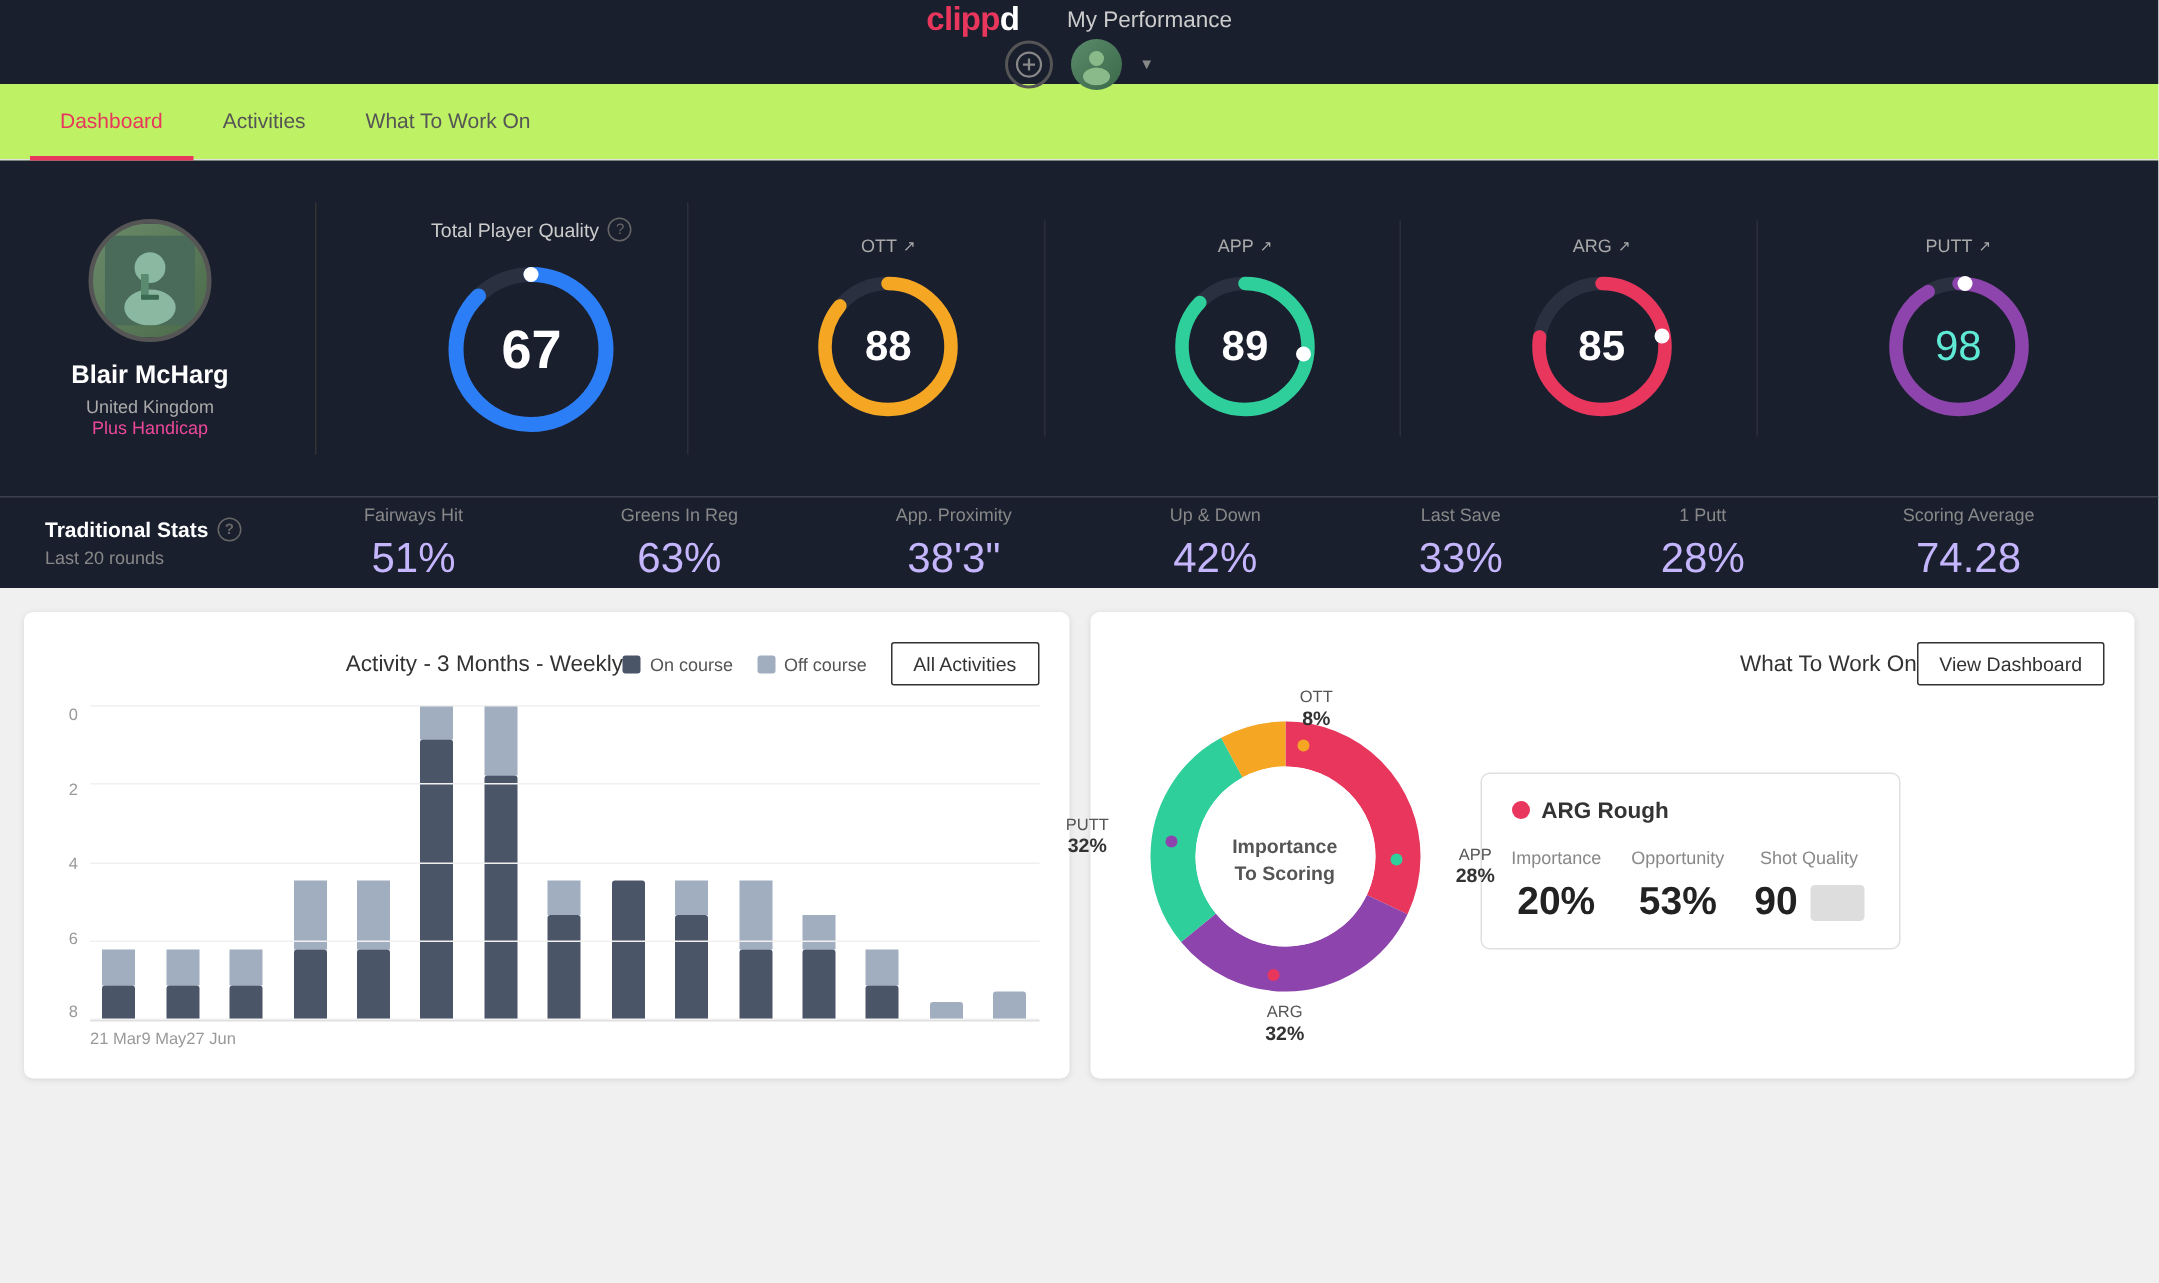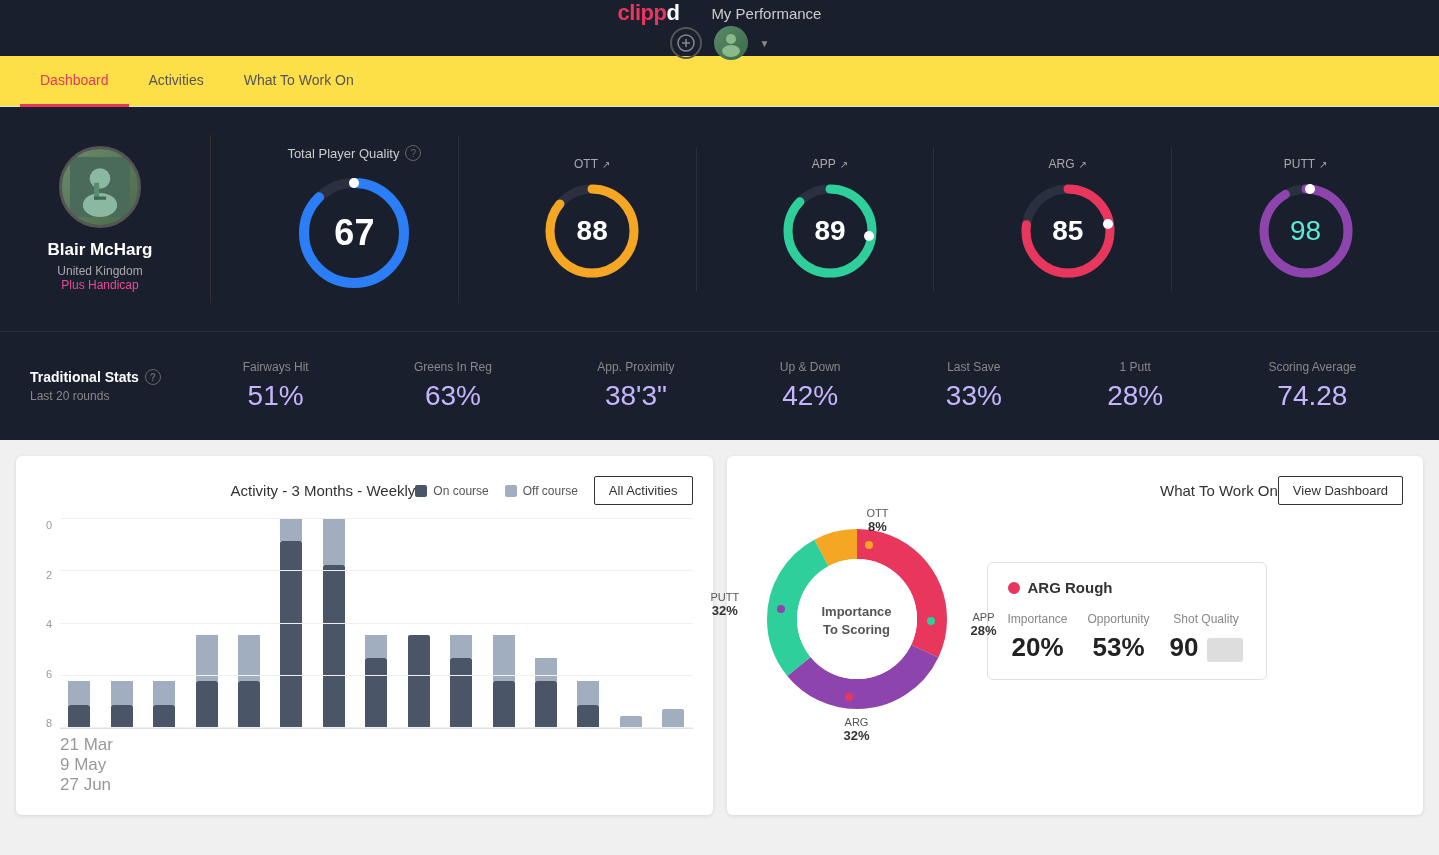--- a/index.html
+++ b/index.html
@@ -31,7 +31,7 @@
 
     
     .nav-tabs {
-      background: #fde047;
+      background: #bef264;
       display: flex;
       border-bottom: 1px solid #e0e0e0;
       padding: 0 20px;

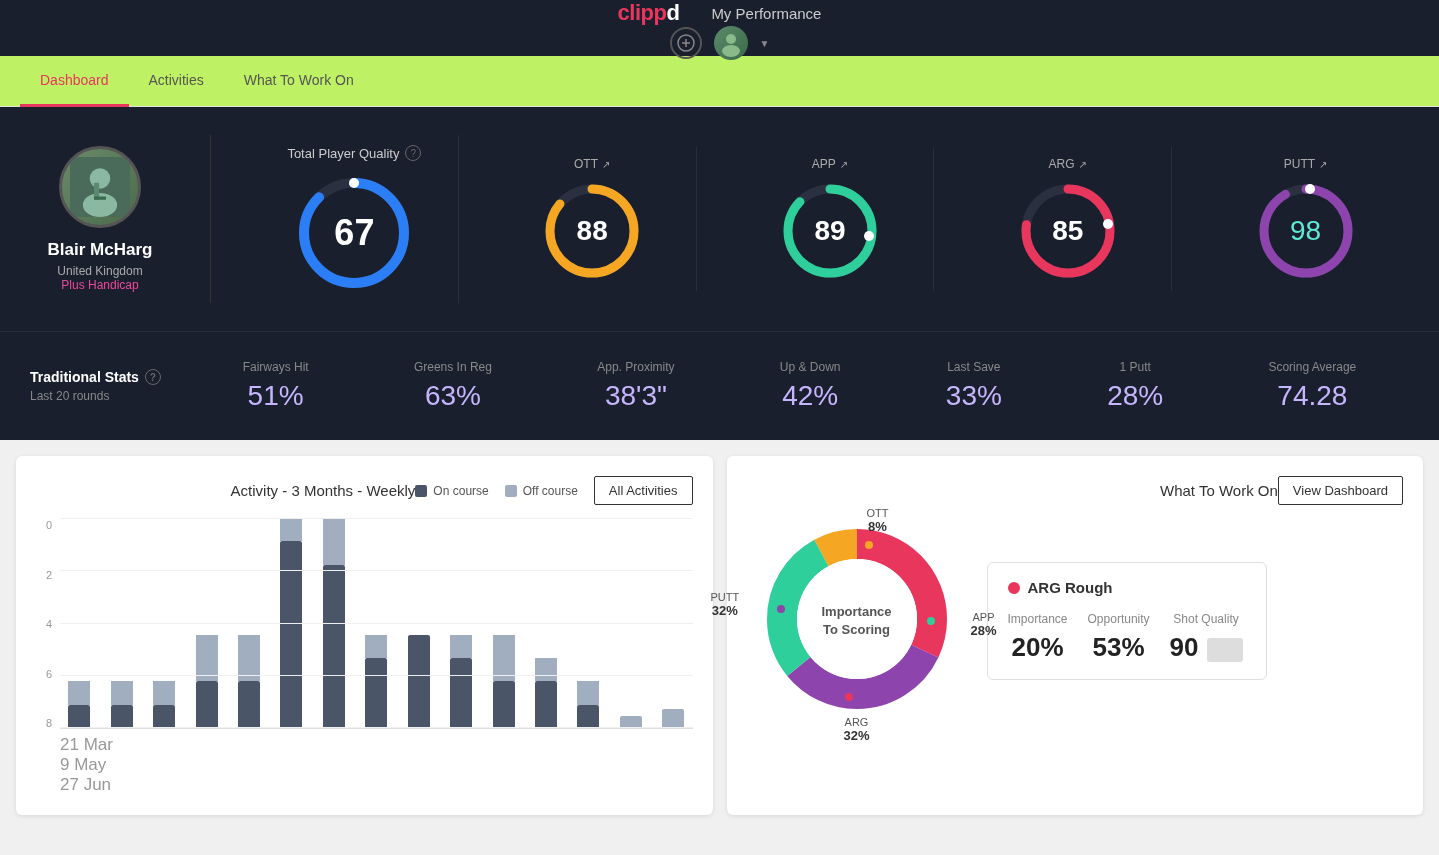--- a/index.html
+++ b/index.html
@@ -108,7 +108,7 @@
       border-top: 1px solid #2a2f3e;
       display: flex;
       align-items: center;
-      padding: 28px 30px;
+      padding: 4px 30px;
       gap: 0;
     }
     .stats-label-section {

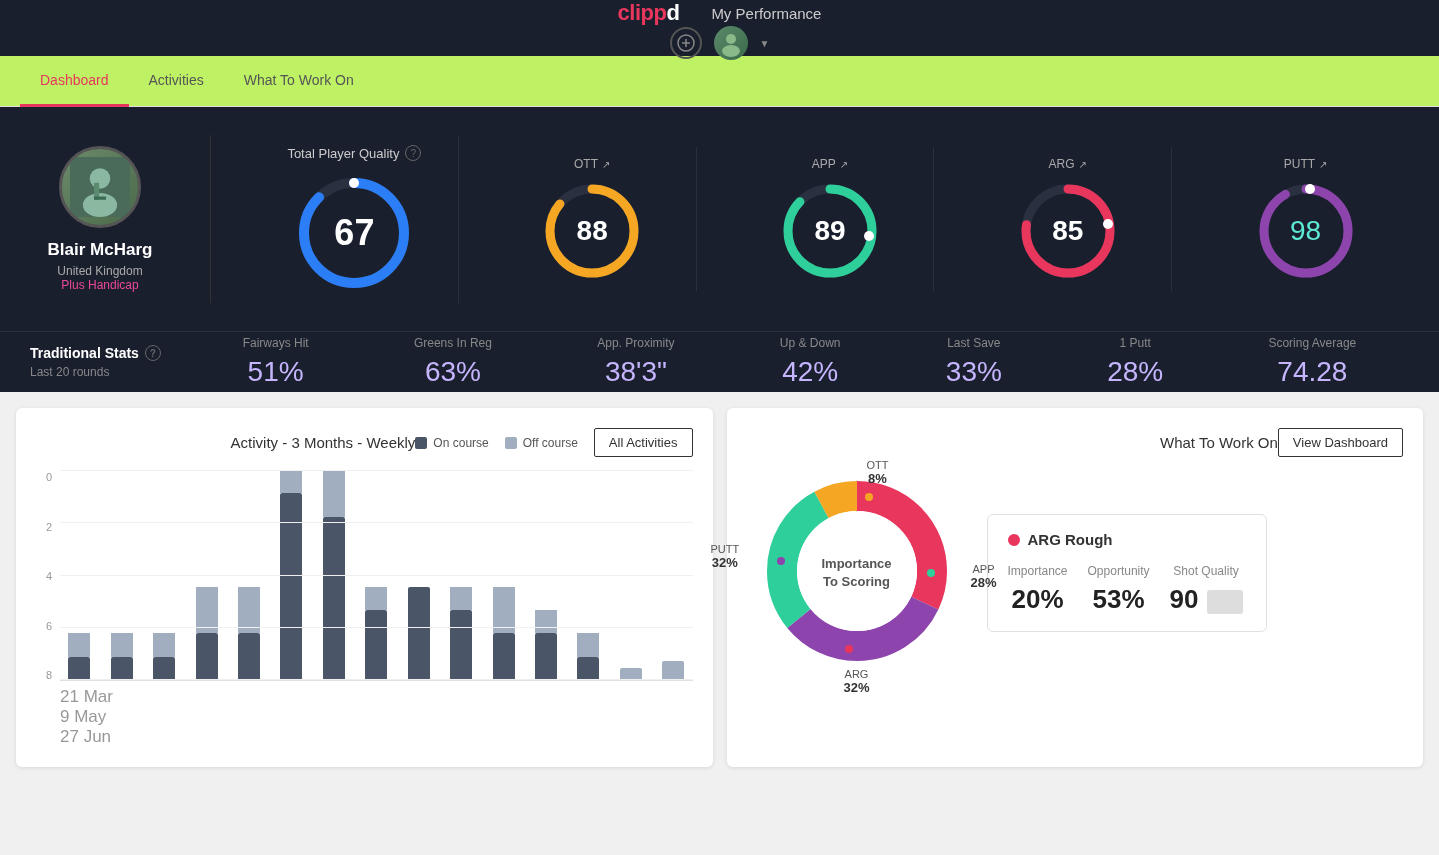--- a/index.html
+++ b/index.html
@@ -198,11 +198,10 @@
     .x-labels {
       display: flex;
       justify-content: flex-start;
-      font-size: 17px;
+      font-size: 11px;
       color: #999;
       margin-top: 6px;
       padding-left: 24px;
-      flex-direction: column;
     }
 
     

